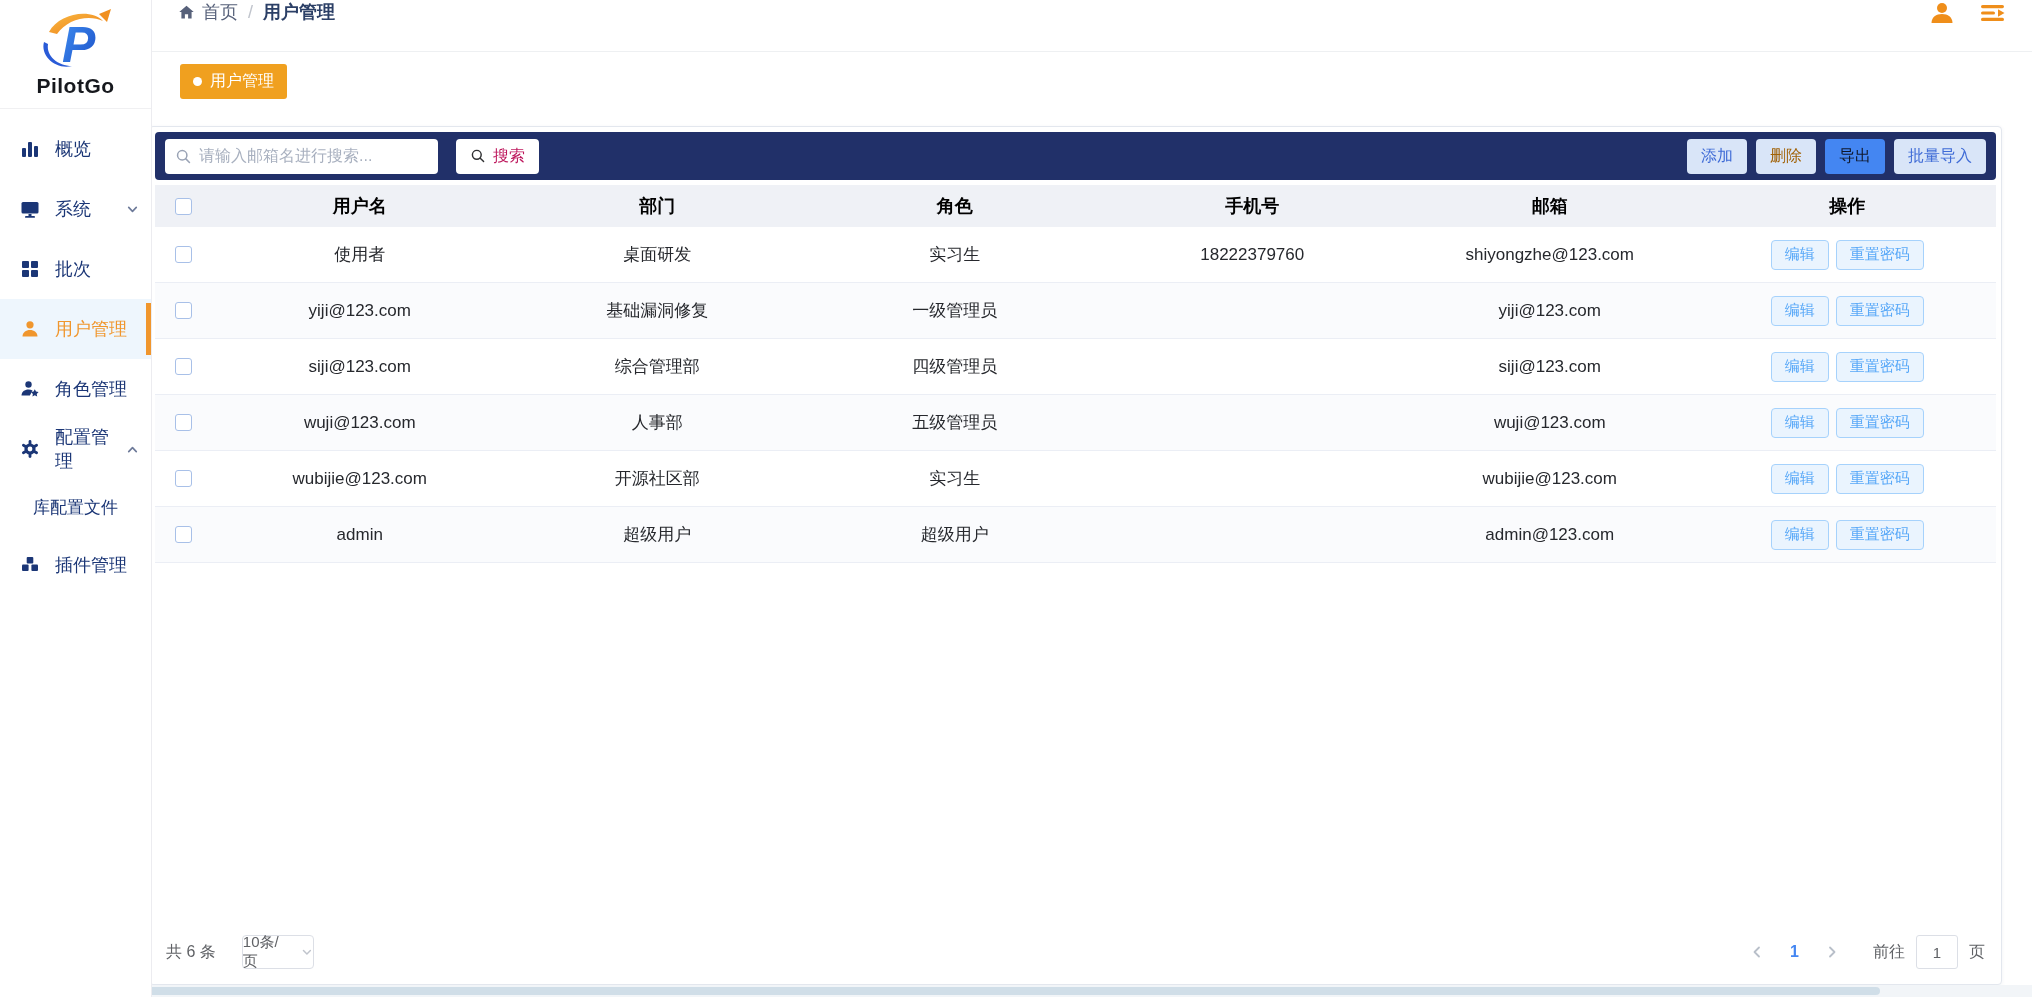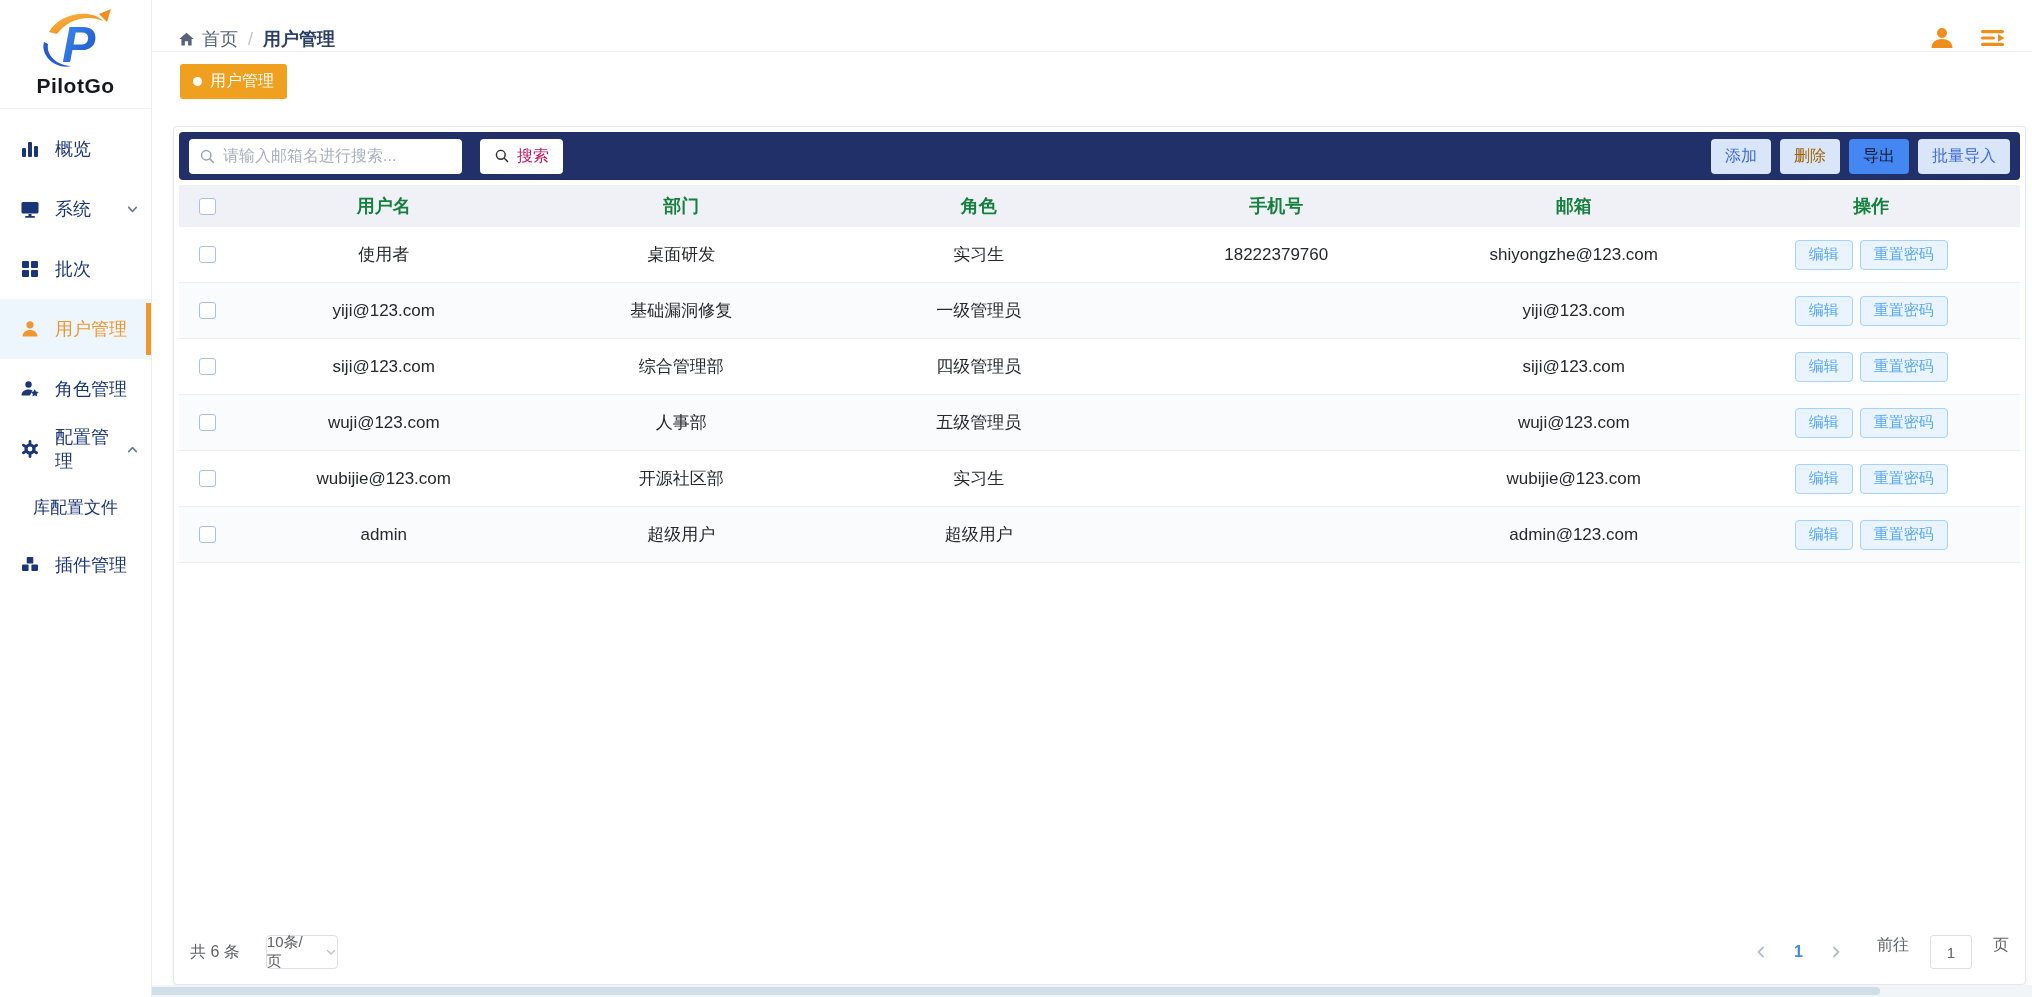--- a/index.html
+++ b/index.html
@@ -23,7 +23,7 @@
 
   
   .topbar { position:absolute; left:152px; right:0; top:0; height:52px;
-    border-bottom:1px solid #eef0f2; display:flex; align-items:flex-end; padding:0 26px; background:#fff; }
+    border-bottom:1px solid #eef0f2; display:flex; align-items:flex-start; padding:0 26px; background:#fff; }
   .breadcrumb { display:flex; align-items:center; gap:10px; font-size:18px; }
   .bc-home { display:flex; align-items:center; gap:7px; color:#57617a; cursor:pointer; }
   .bc-sep { color:#c0c4cc; }

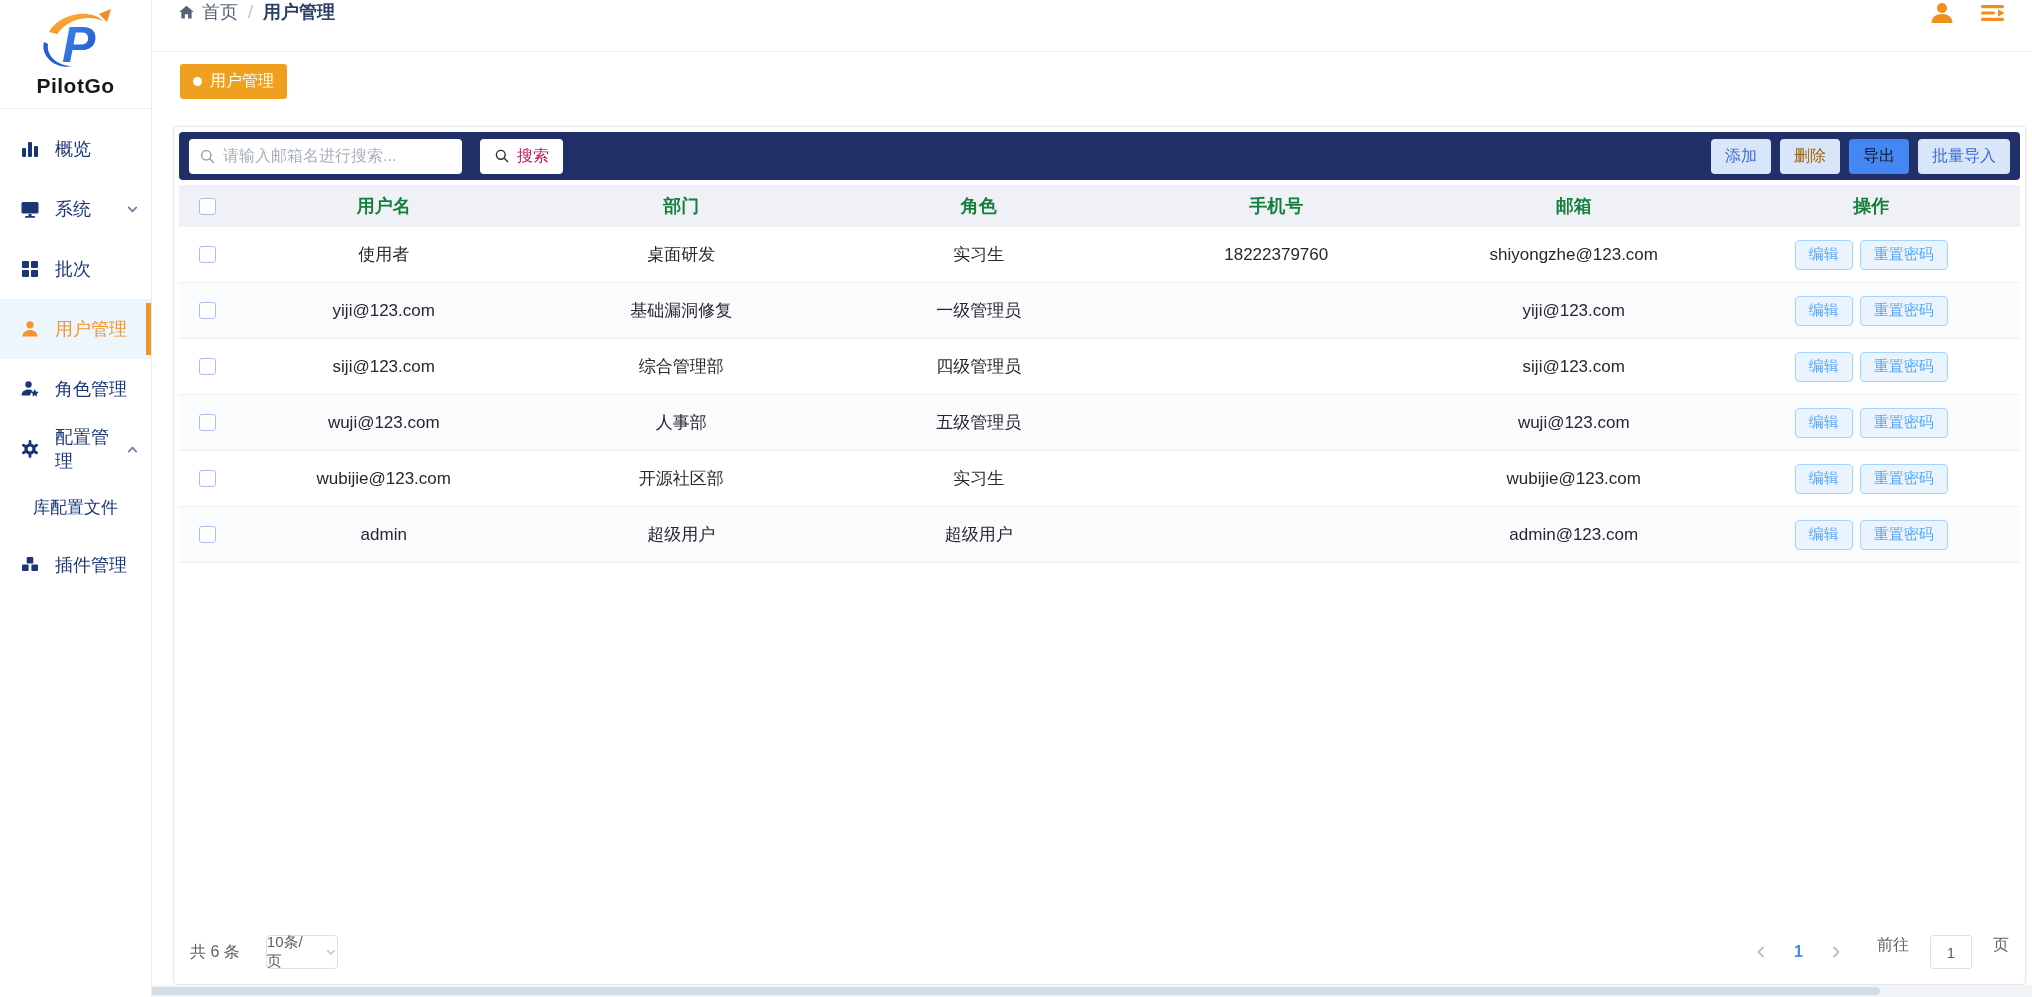--- a/index.html
+++ b/index.html
@@ -38,7 +38,7 @@
   .view-tag .dot { width:9px; height:9px; border-radius:50%; background:#fff; }
 
   
-  .card { position:absolute; left:173px; top:126px; width:1853px; height:859px;
+  .card { position:absolute; left:149px; top:126px; width:1853px; height:859px;
     background:#fff; border:1px solid #e3e7ee; border-radius:4px; box-shadow:0 1px 4px rgba(30,50,100,.06);
     display:flex; flex-direction:column; }
   .toolbar { margin:5px; height:48px; background:var(--navy,#213069); border-radius:4px;

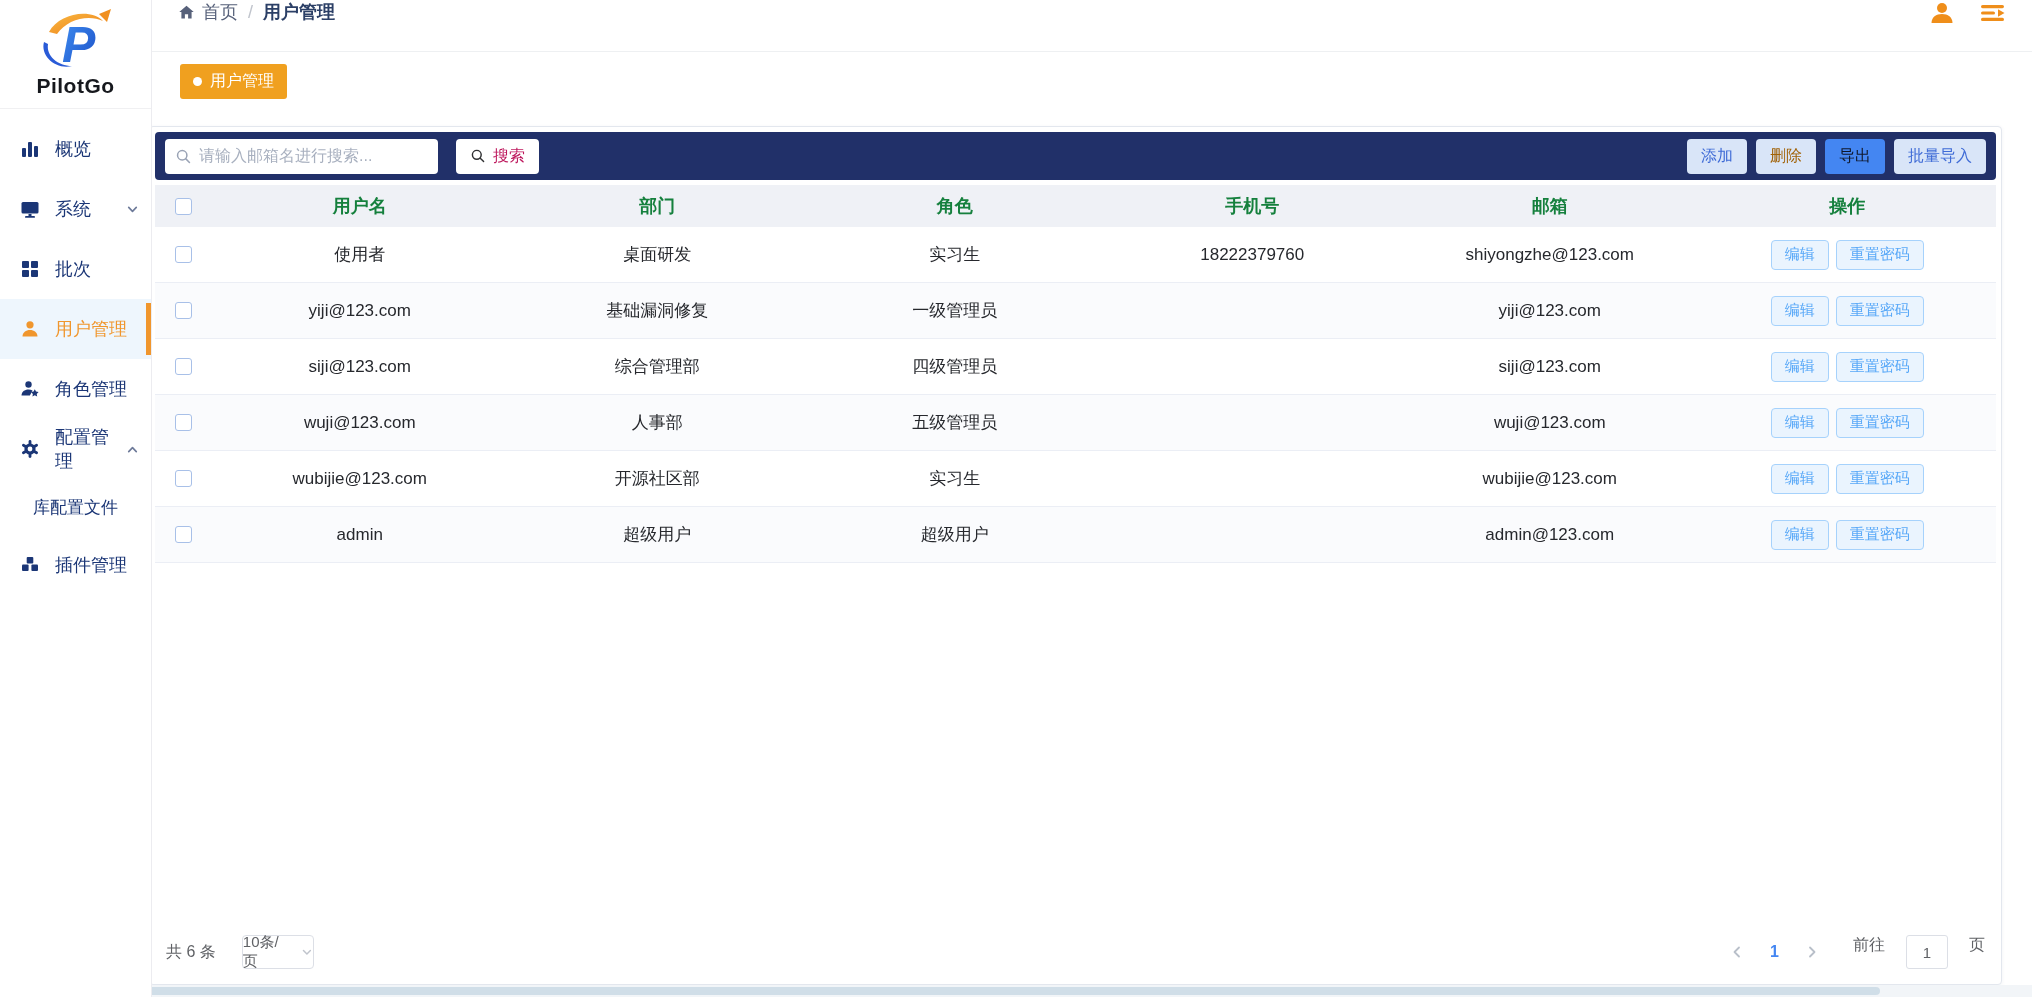--- a/index.html
+++ b/index.html
@@ -59,7 +59,7 @@
   
   .table { margin:0 5px; flex:0 0 auto; }
   .thead, .trow { display:grid; grid-template-columns:56px repeat(6,1fr); align-items:center; }
-  .thead { height:42px; background:#eff1f6; font-weight:bold; font-size:18px; color:#15803d; }
+  .thead { height:42px; background:#eff1f6; font-weight:bold; font-size:18px; color:#000000; }
   .trow { height:56px; font-size:17px; color:#26282d; border-bottom:1px solid #ebeef5; background:#fff; }
   .trow:nth-child(even) { background:#fafbfd; }
   .cell { text-align:center; overflow:hidden; white-space:nowrap; }

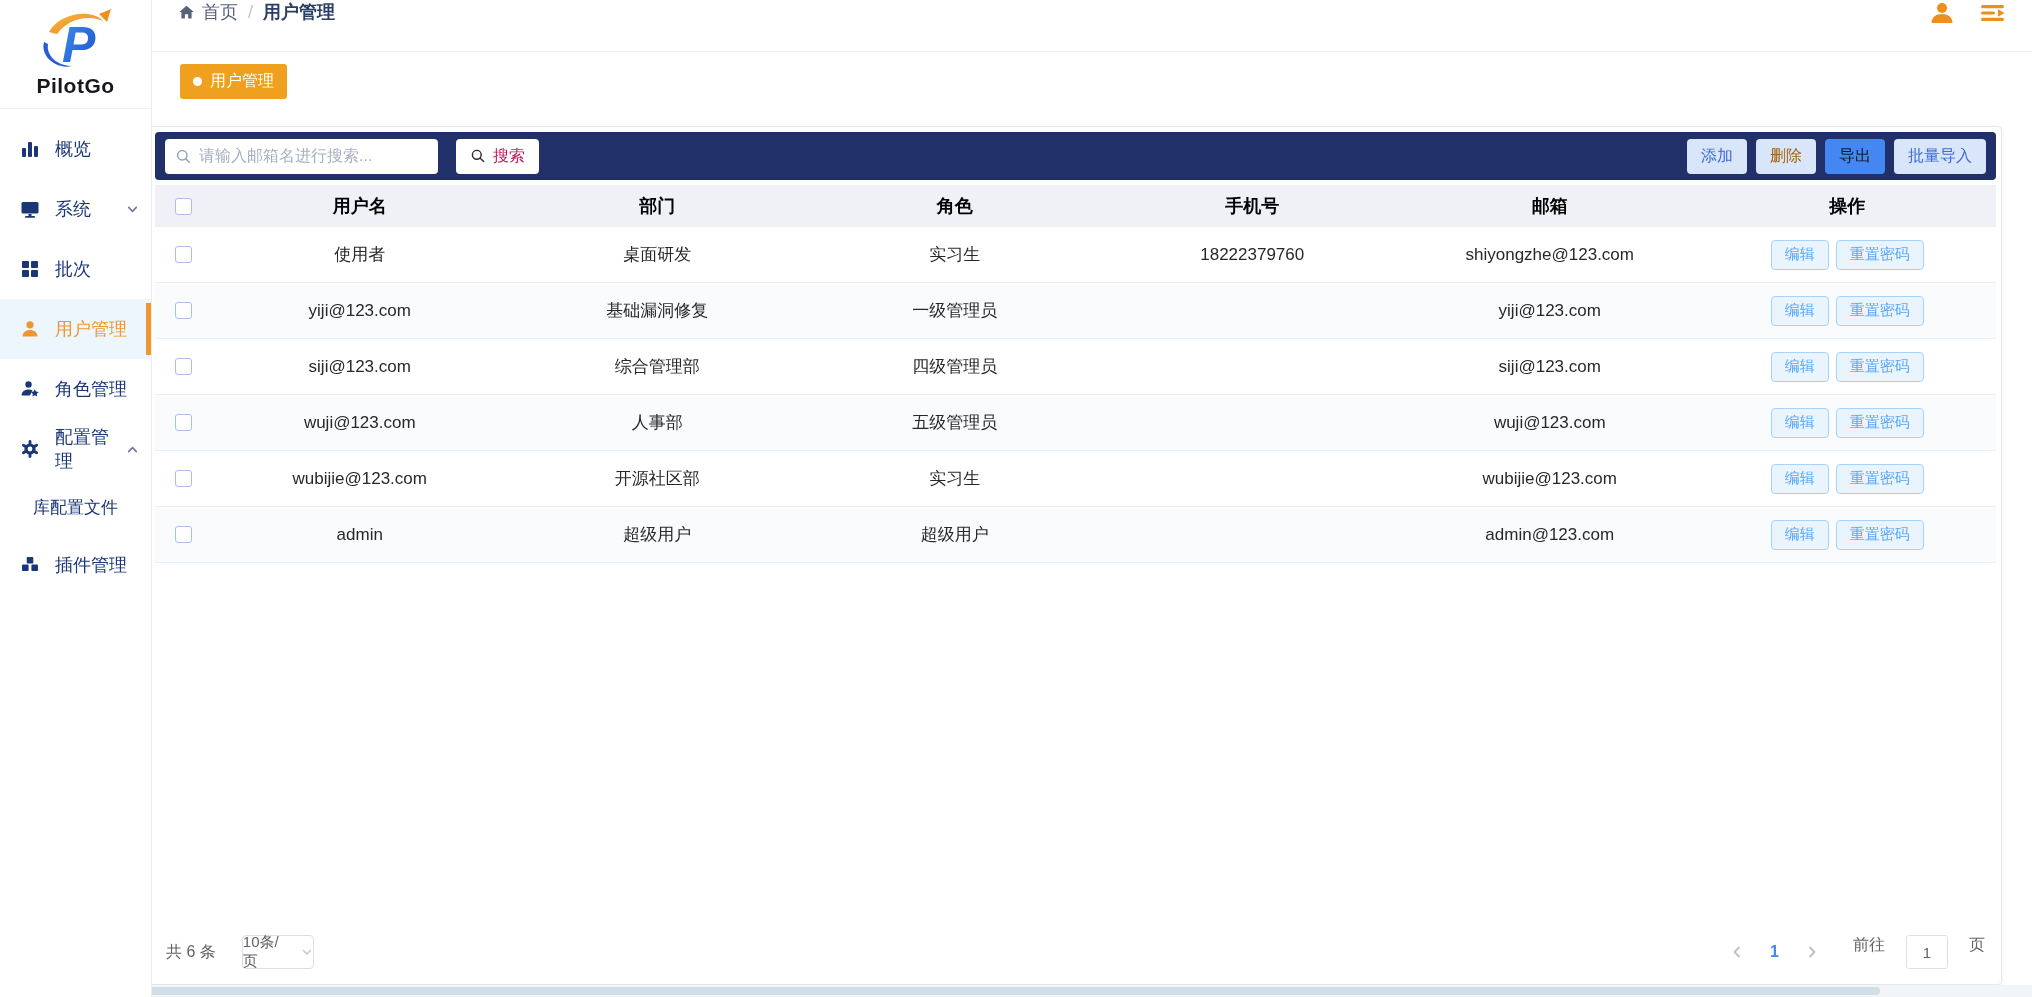--- a/index.html
+++ b/index.html
@@ -78,7 +78,7 @@
   .pager { display:flex; align-items:center; gap:26px; }
   .pg-arrow { color:#b8bfc9; cursor:pointer; display:flex; font-size:18px; }
   .pg-num { color:var(--primary-blue,#4486f2); font-weight:600; font-size:16px; cursor:pointer; }
-  .goto { display:flex; gap:21px; margin-left:14px; }
+  .goto { display:flex; align-items:center; gap:11px; margin-left:14px; }
   .goto-input { width:42px; height:34px; border:1px solid #dcdfe6; border-radius:3px; text-align:center;
     font-size:15px; color:#606266; outline:none; font-family:inherit; }
 

